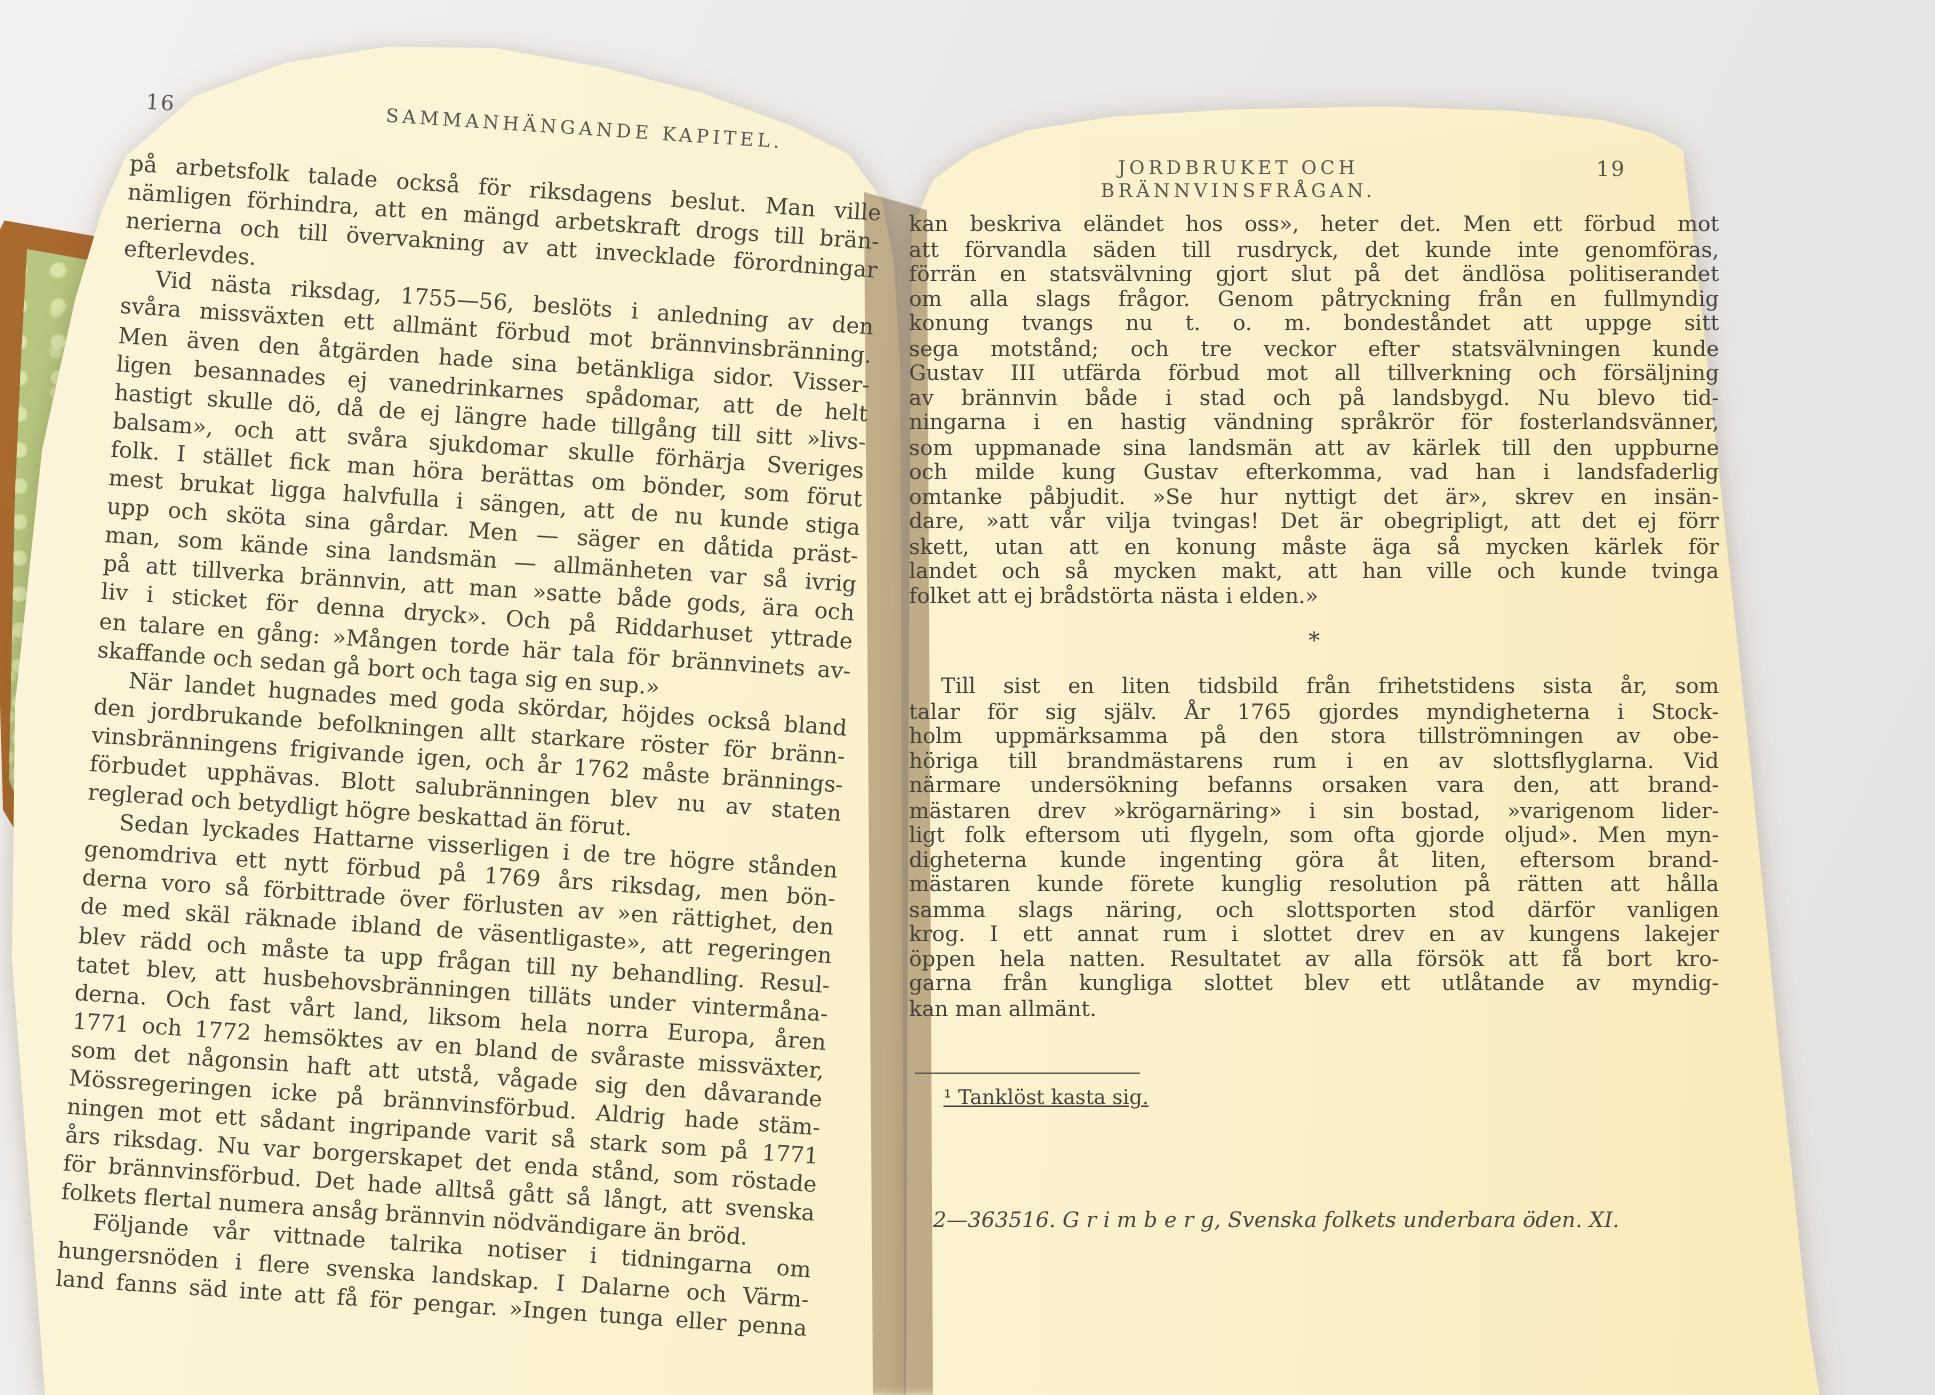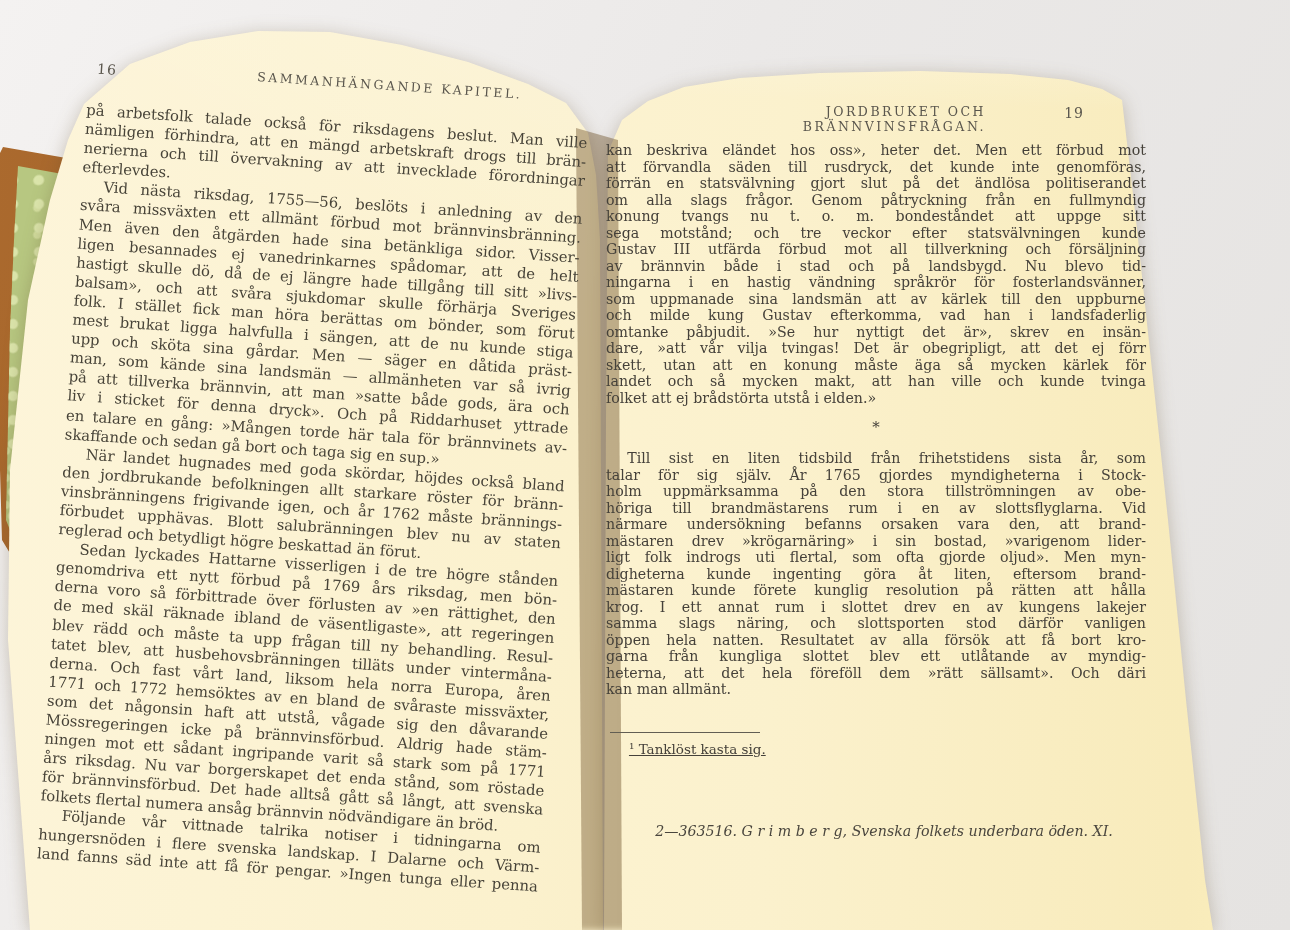--- a/index.html
+++ b/index.html
@@ -88,7 +88,7 @@
   .left-content .running-head .head-title{position:absolute;left:110px;right:10px;top:2px;text-align:center;}
   .right-content .running-head{margin-bottom:14px;}
   .right-content .running-head .pagenum{right:62px;top:1px;}
-  .right-content .running-head .head-title{position:absolute;left:59px;right:160px;top:0;text-align:right;}
+  .right-content .running-head .head-title{position:absolute;left:59px;right:160px;top:0;text-align:center;}
 
   .textblock .line{
     text-align:justify;text-align-last:justify;

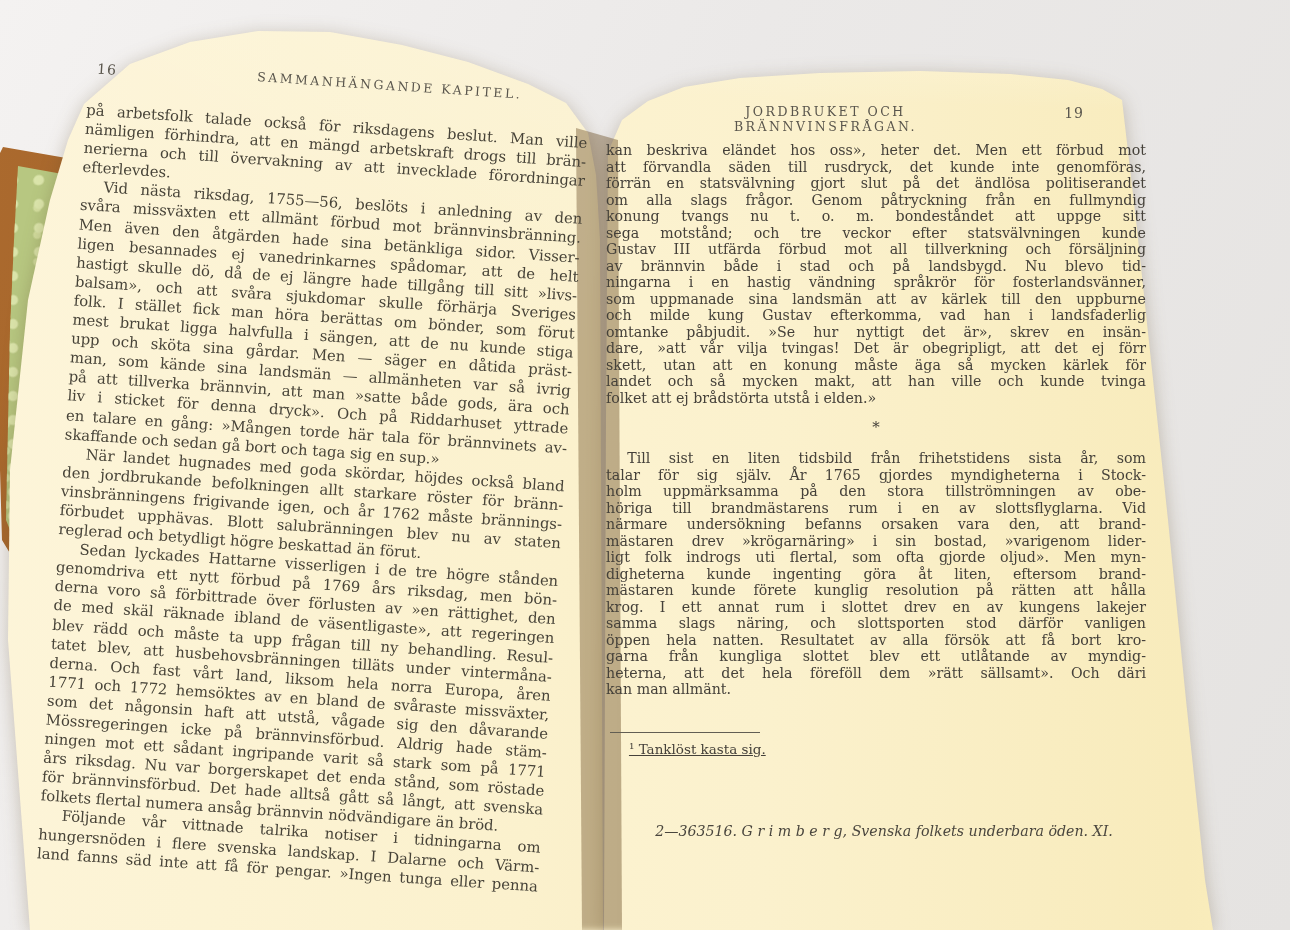--- a/index.html
+++ b/index.html
@@ -191,7 +191,7 @@
       <div class="line">dare, »att vår vilja tvingas! Det är obegripligt, att det ej förr</div>
       <div class="line">skett, utan att en konung måste äga så mycken kärlek för</div>
       <div class="line">landet och så mycken makt, att han ville och kunde tvinga</div>
-      <div class="line end">folket att ej brådstörta utstå i elden.»</div>
+      <div class="line end">folket att ej brådstörta nästa i elden.»</div>
     </div>
   <div class="separator">*</div>
   <div class="textblock" id="right-lines-2">

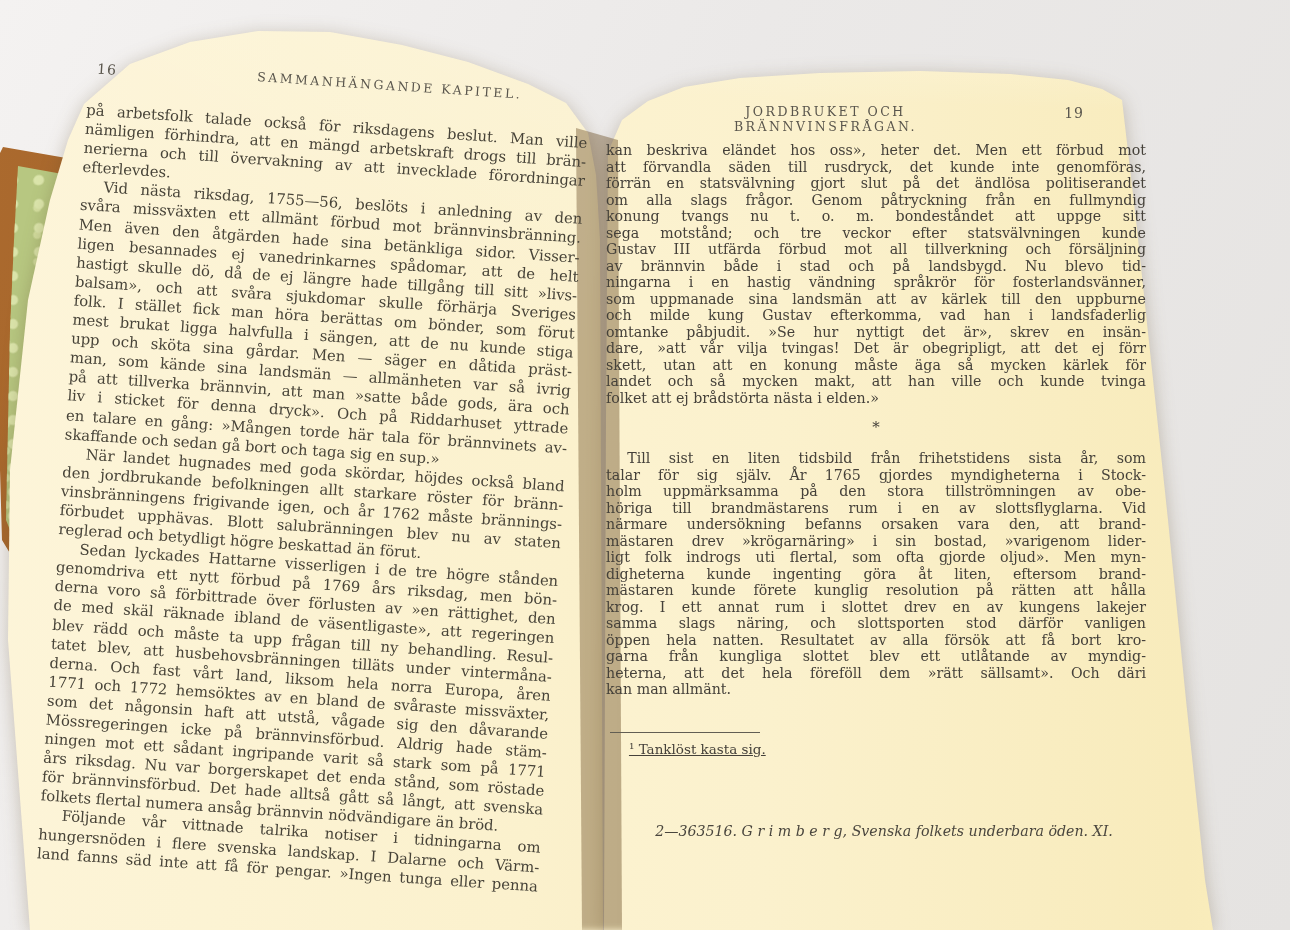--- a/index.html
+++ b/index.html
@@ -201,7 +201,7 @@
       <div class="line">höriga till brandmästarens rum i en av slottsflyglarna. Vid</div>
       <div class="line">närmare undersökning befanns orsaken vara den, att brand-</div>
       <div class="line">mästaren drev »krögarnäring» i sin bostad, »varigenom lider-</div>
-      <div class="line">ligt folk indrogs uti flertal, som ofta gjorde oljud». Men myn-</div>
+      <div class="line">ligt folk eftersom uti flygeln, som ofta gjorde oljud». Men myn-</div>
       <div class="line">digheterna kunde ingenting göra åt liten, eftersom brand-</div>
       <div class="line">mästaren kunde förete kunglig resolution på rätten att hålla</div>
       <div class="line">krog. I ett annat rum i slottet drev en av kungens lakejer</div>

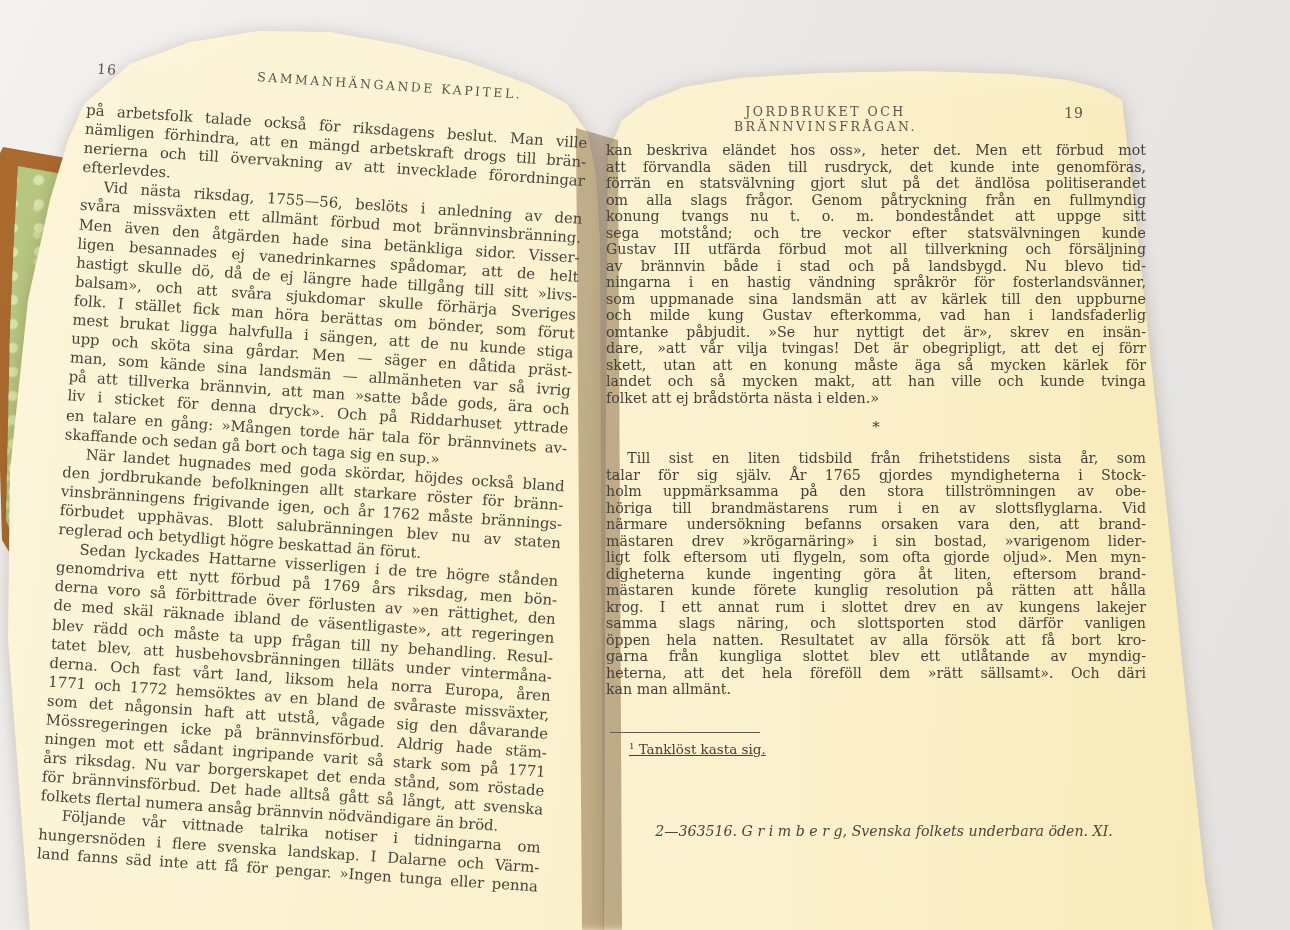--- a/index.html
+++ b/index.html
@@ -204,8 +204,8 @@
       <div class="line">ligt folk eftersom uti flygeln, som ofta gjorde oljud». Men myn-</div>
       <div class="line">digheterna kunde ingenting göra åt liten, eftersom brand-</div>
       <div class="line">mästaren kunde förete kunglig resolution på rätten att hålla</div>
+      <div class="line">samma slags näring, och slottsporten stod därför vanligen</div>
       <div class="line">krog. I ett annat rum i slottet drev en av kungens lakejer</div>
-      <div class="line">samma slags näring, och slottsporten stod därför vanligen</div>
       <div class="line">öppen hela natten. Resultatet av alla försök att få bort kro-</div>
       <div class="line">garna från kungliga slottet blev ett utlåtande av myndig-</div>
       <div class="line">heterna, att det hela föreföll dem »rätt sällsamt». Och däri</div>

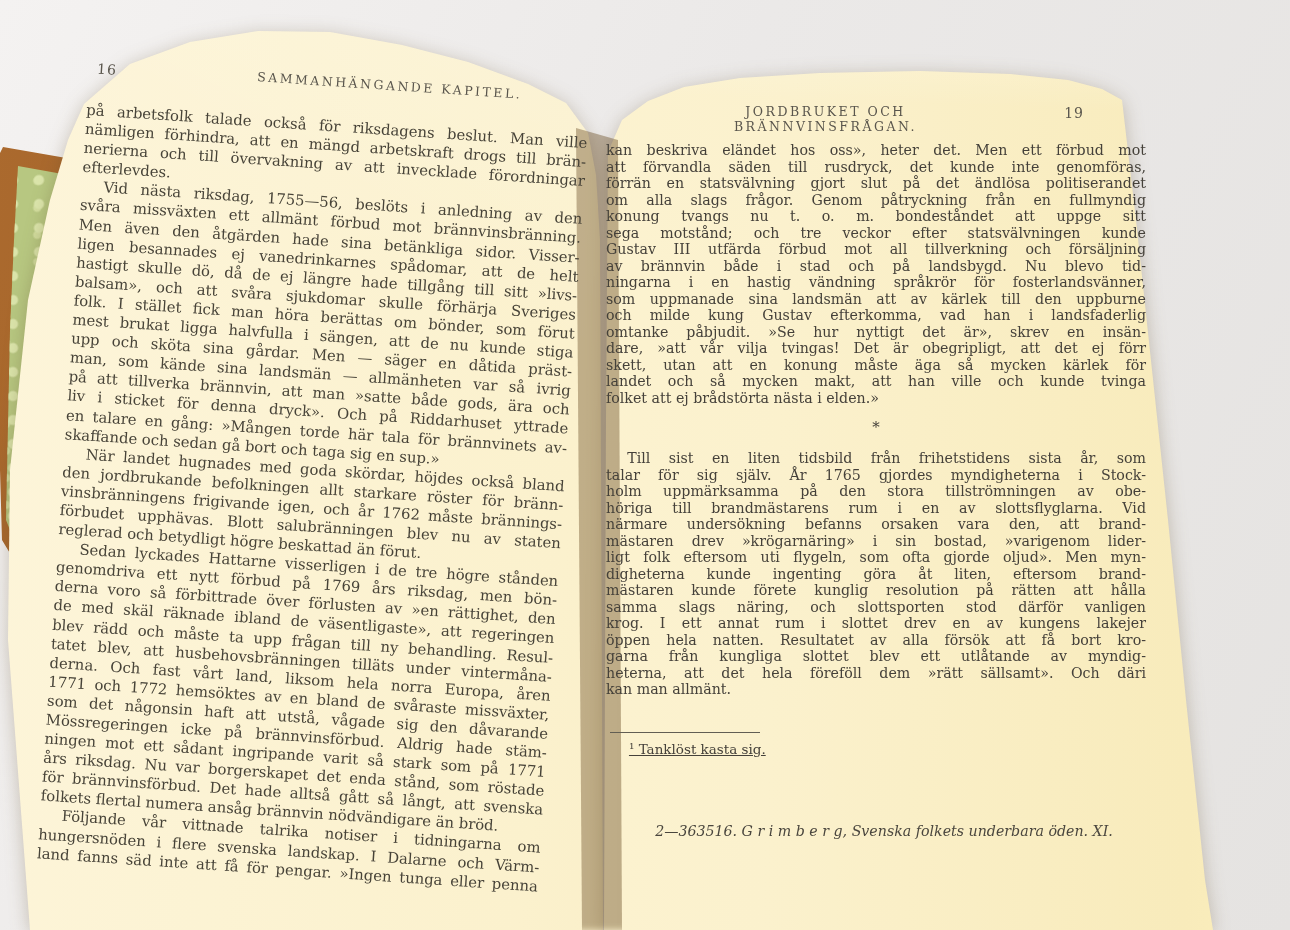--- a/index.html
+++ b/index.html
@@ -208,7 +208,6 @@
       <div class="line">krog. I ett annat rum i slottet drev en av kungens lakejer</div>
       <div class="line">öppen hela natten. Resultatet av alla försök att få bort kro-</div>
       <div class="line">garna från kungliga slottet blev ett utlåtande av myndig-</div>
-      <div class="line">heterna, att det hela föreföll dem »rätt sällsamt». Och däri</div>
       <div class="line end">kan man allmänt.</div>
     </div>
   <div class="footnote-rule"></div>

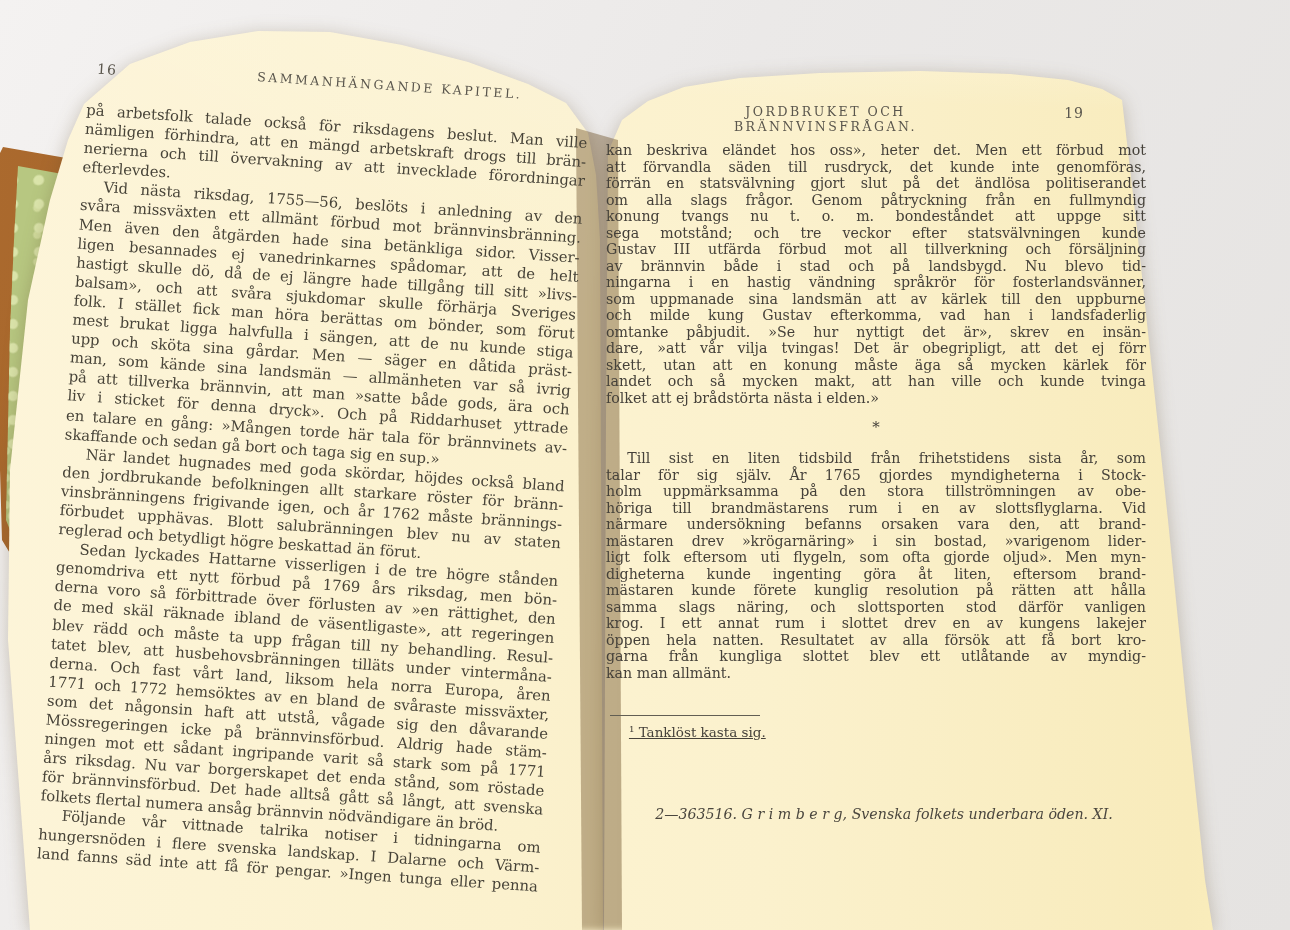--- a/index.html
+++ b/index.html
@@ -102,7 +102,7 @@
   .separator{text-align:center;font-size:15px;margin:12px 0 14px 0;color:#45413a;}
   .footnote-rule{width:150px;border-top:1px solid #625e53;margin:34px 0 0 4px;}
   .footnote{margin-top:8px;font-size:13.5px;text-indent:1.7em;text-decoration:underline;}
-  .colophon{margin-top:66px;font-style:italic;font-size:14.2px;padding-left:16px;color:#4a463e;text-align:center;}
+  .colophon{margin-top:66px;font-style:italic;font-size:14.2px;padding-left:16px;color:#4a463e;}
 </style>
 </head>
 <body>

